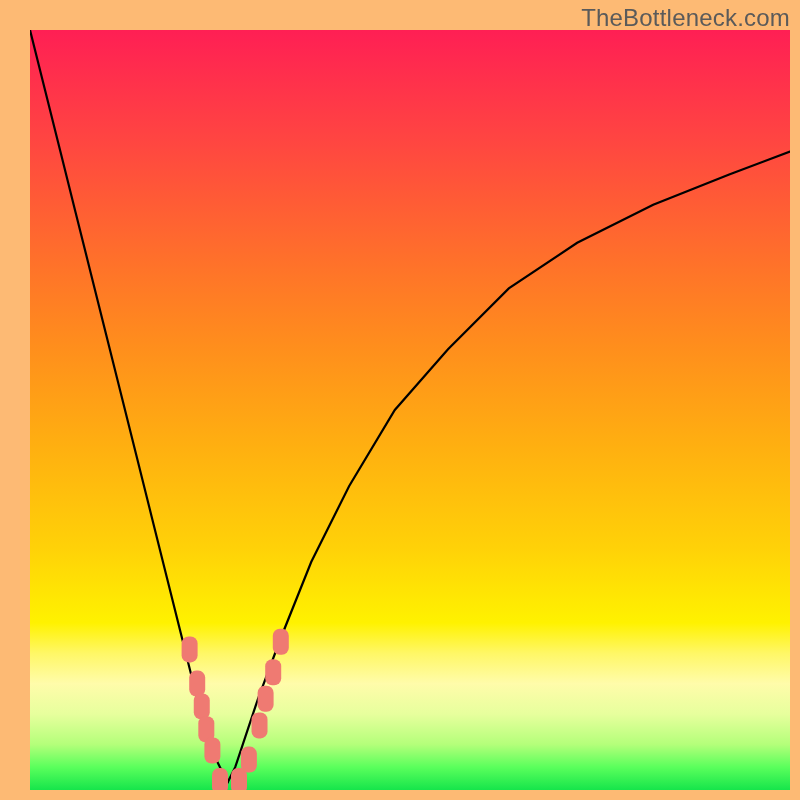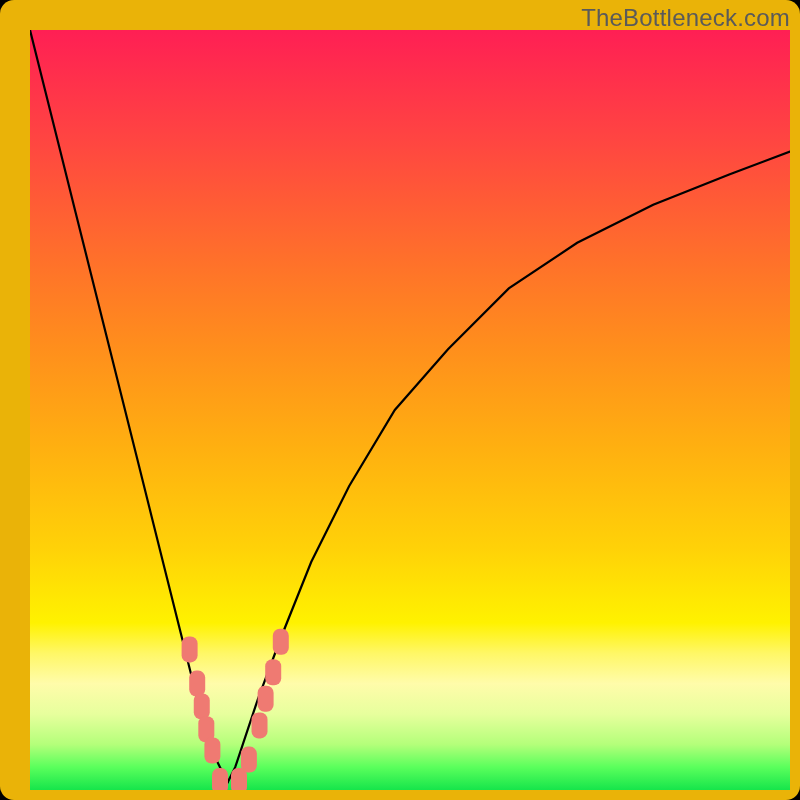--- a/index.html
+++ b/index.html
@@ -15,8 +15,7 @@
     position: relative;
     width: 800px;
     height: 800px;
-    background: #eab308;
-    border-radius: 14px;
+    background: #fdba74;
   }
   .watermark {
     position: absolute;

